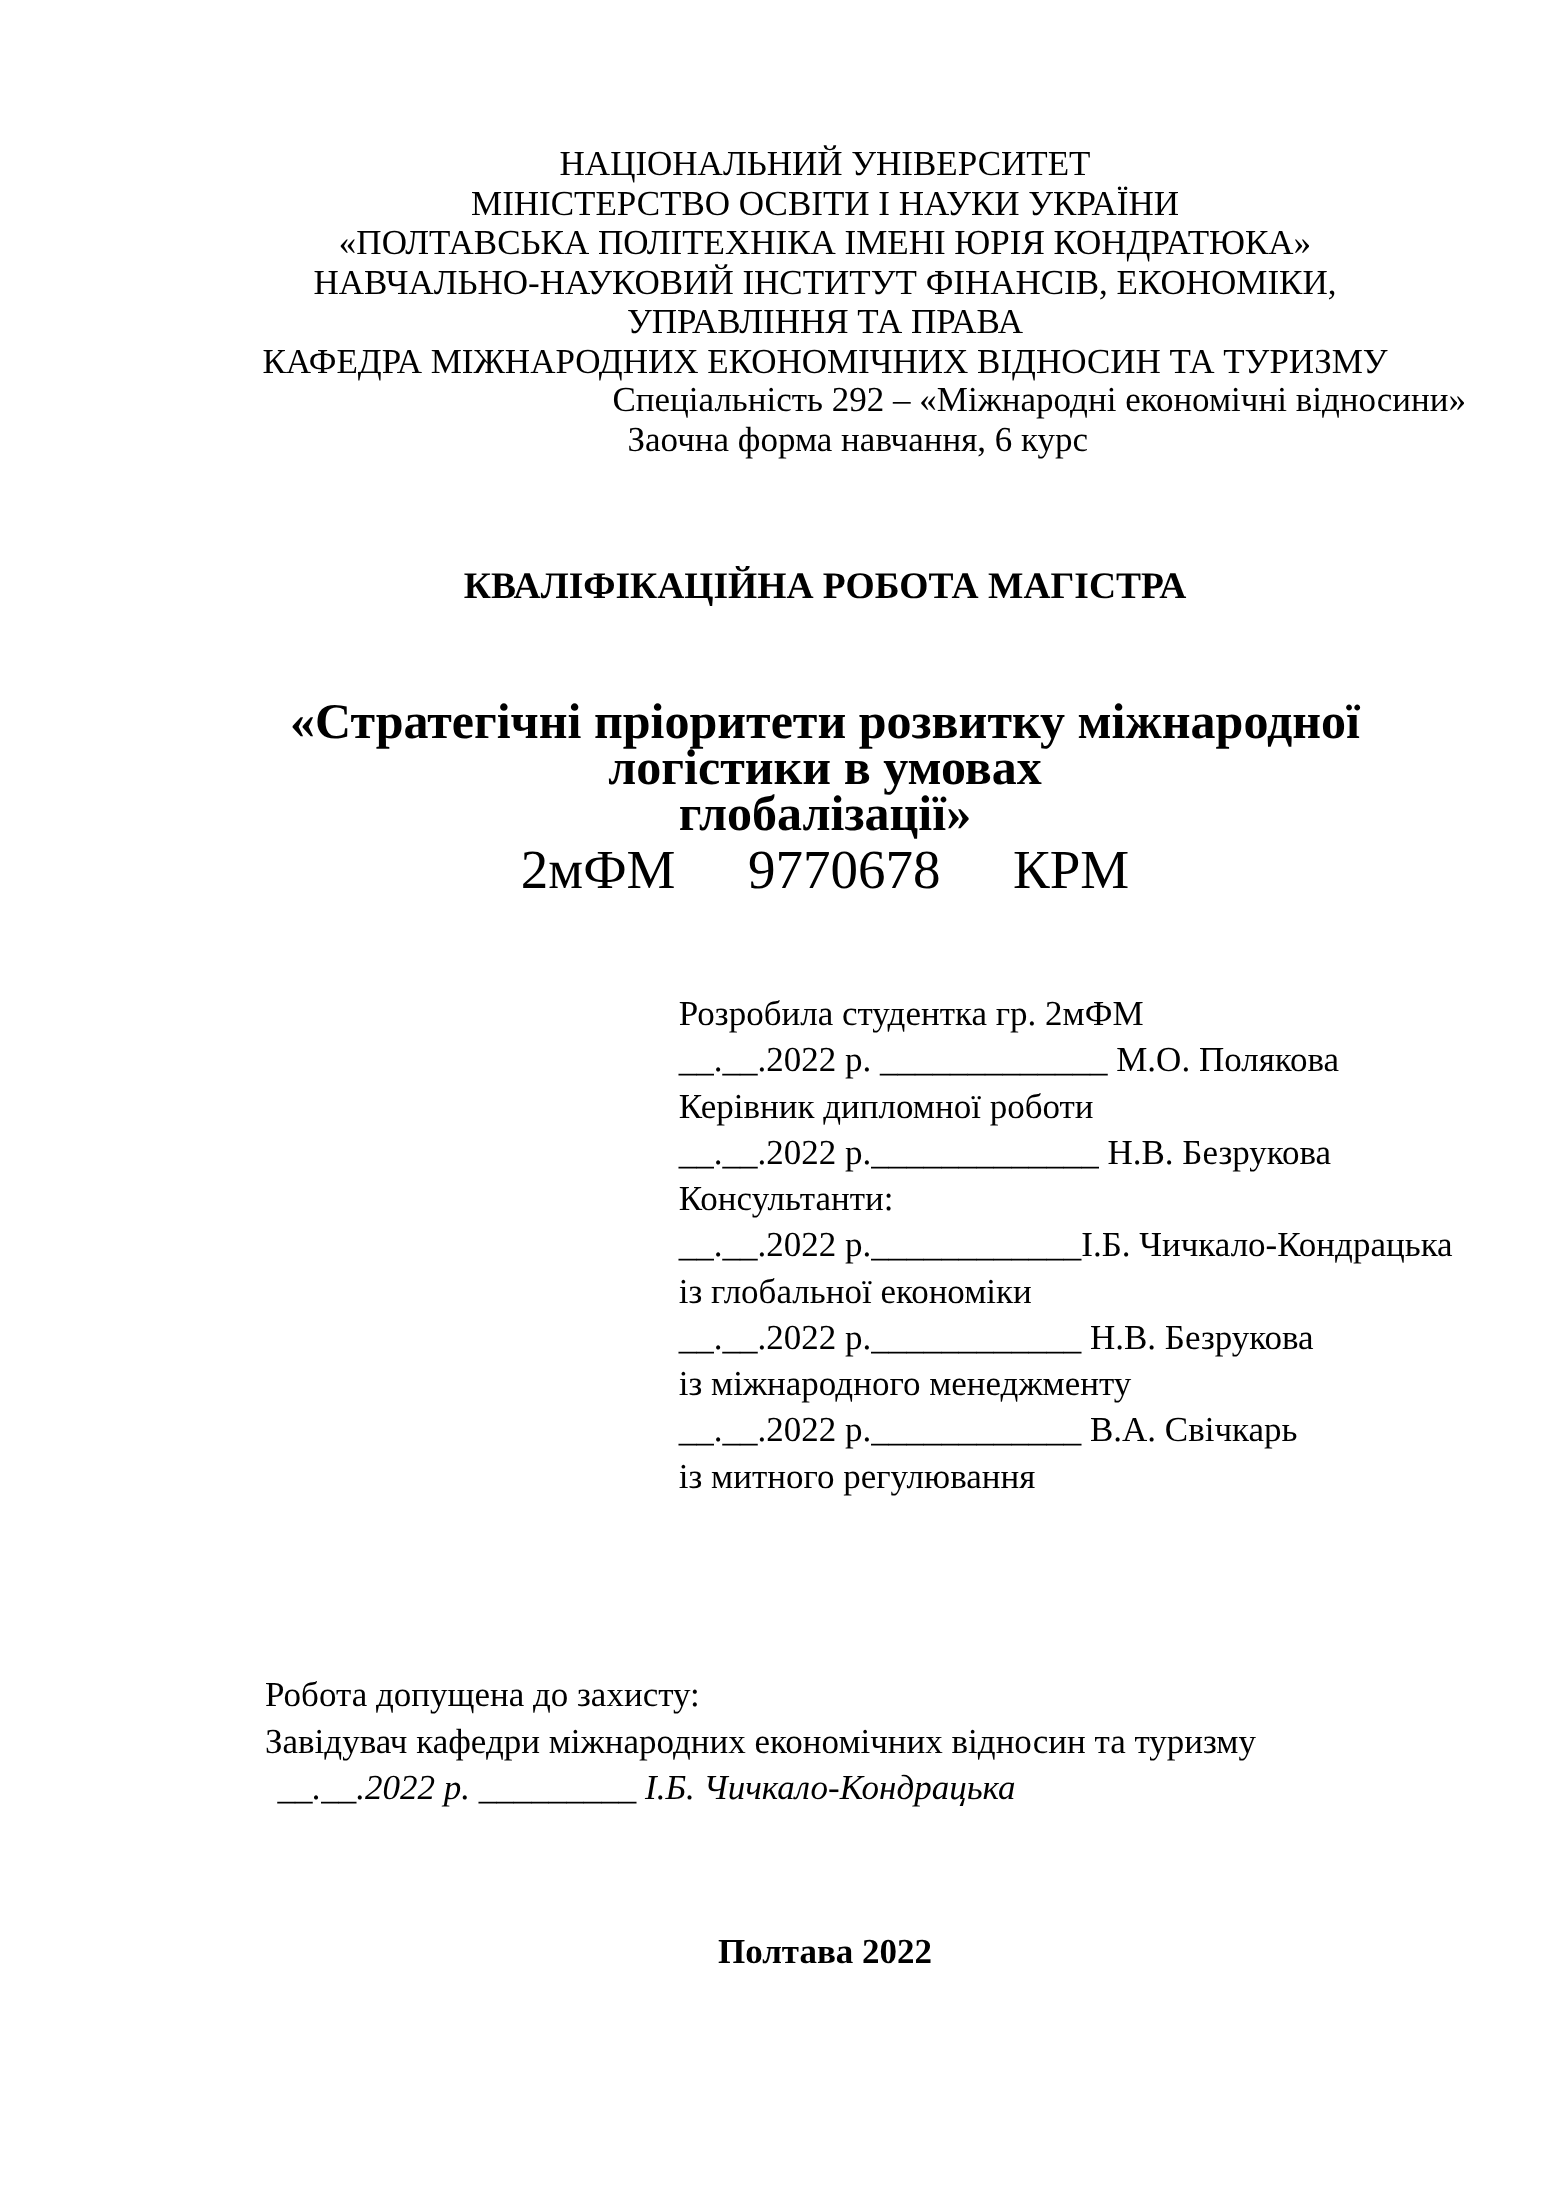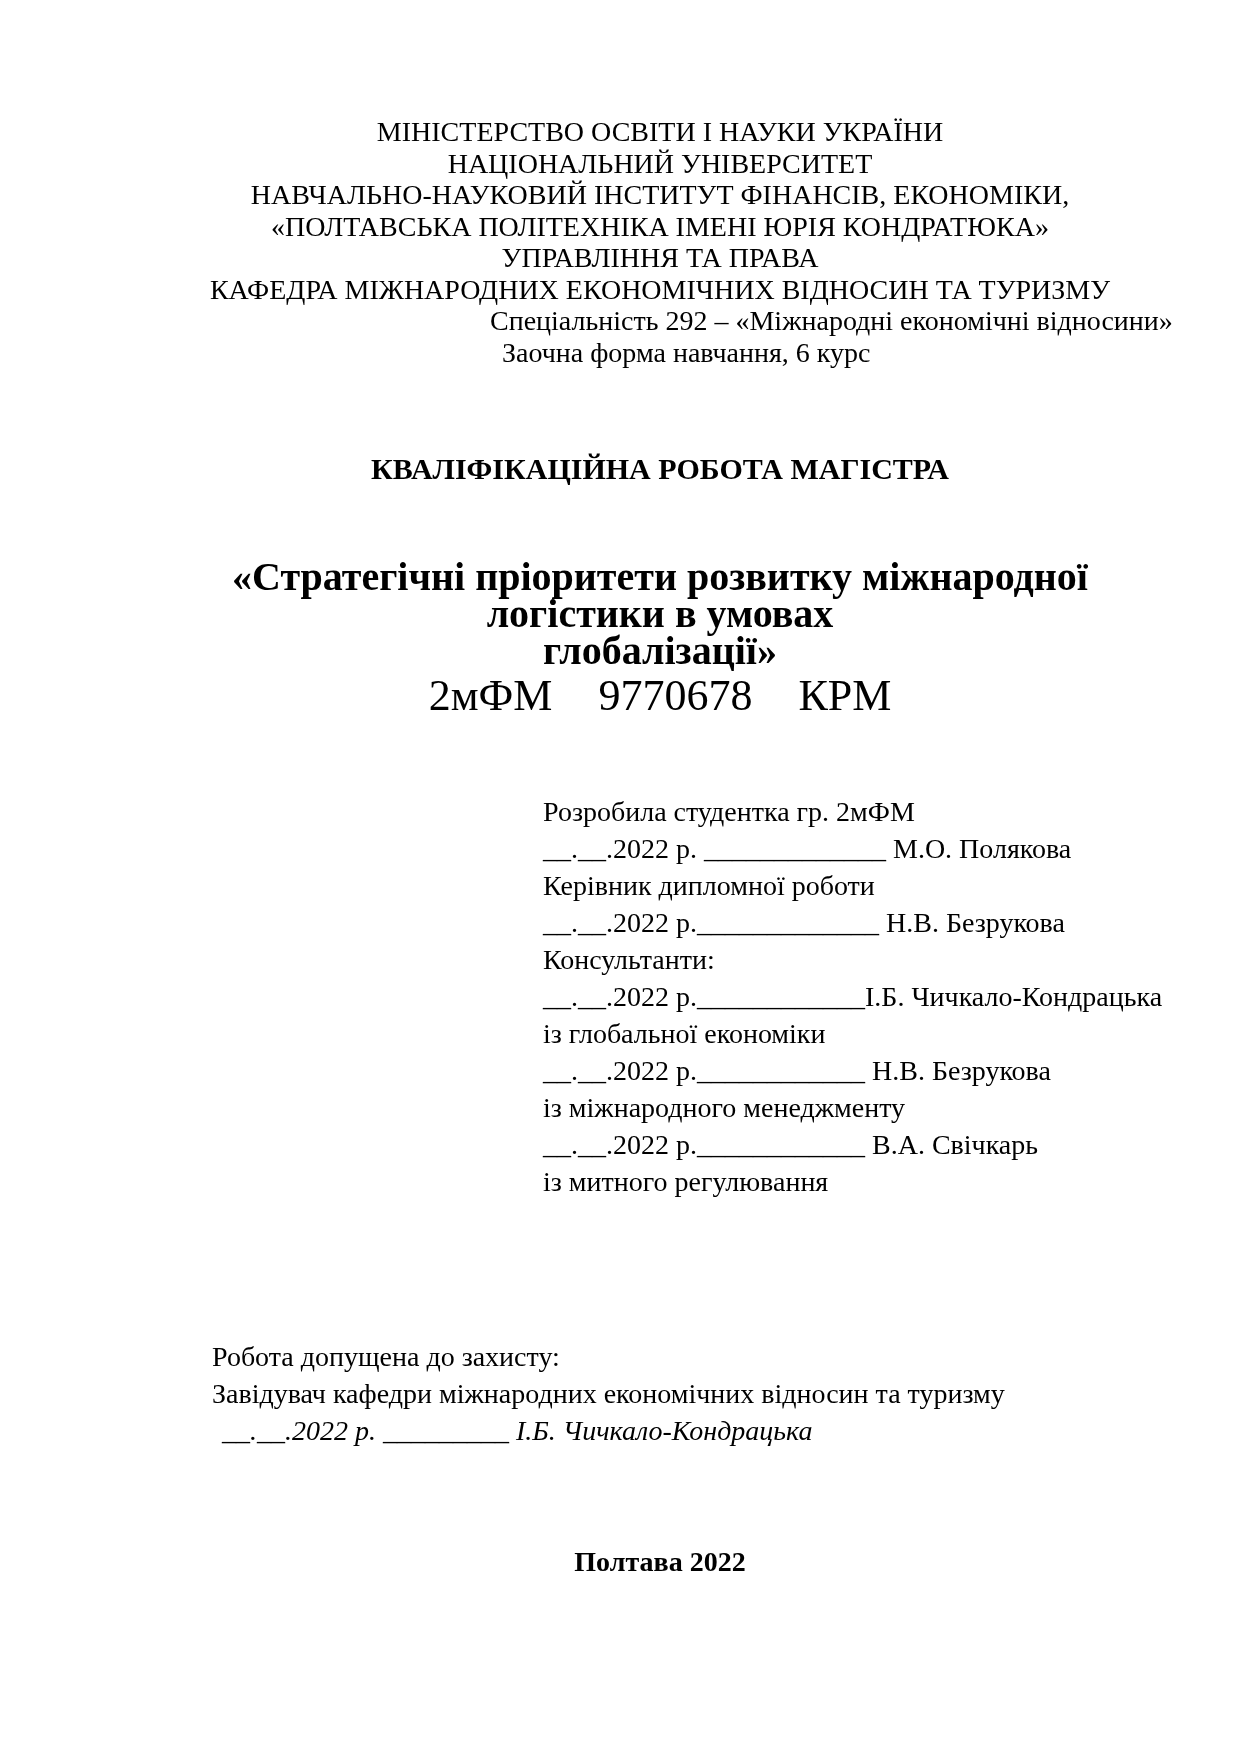--- a/index.html
+++ b/index.html
@@ -94,8 +94,8 @@
 <div class="page">
 
   <div class="content-center header-block">
+    <div class="header-line">НАЦІОНАЛЬНИЙ УНІВЕРСИТЕТ</div>
     <div class="header-line">МІНІСТЕРСТВО ОСВІТИ І НАУКИ УКРАЇНИ</div>
-    <div class="header-line">НАЦІОНАЛЬНИЙ УНІВЕРСИТЕТ</div>
     <div class="header-line">НАВЧАЛЬНО-НАУКОВИЙ ІНСТИТУТ ФІНАНСІВ, ЕКОНОМІКИ,</div>
     <div class="header-line">«ПОЛТАВСЬКА ПОЛІТЕХНІКА ІМЕНІ ЮРІЯ КОНДРАТЮКА»</div>
     <div class="header-line">УПРАВЛІННЯ ТА ПРАВА</div>

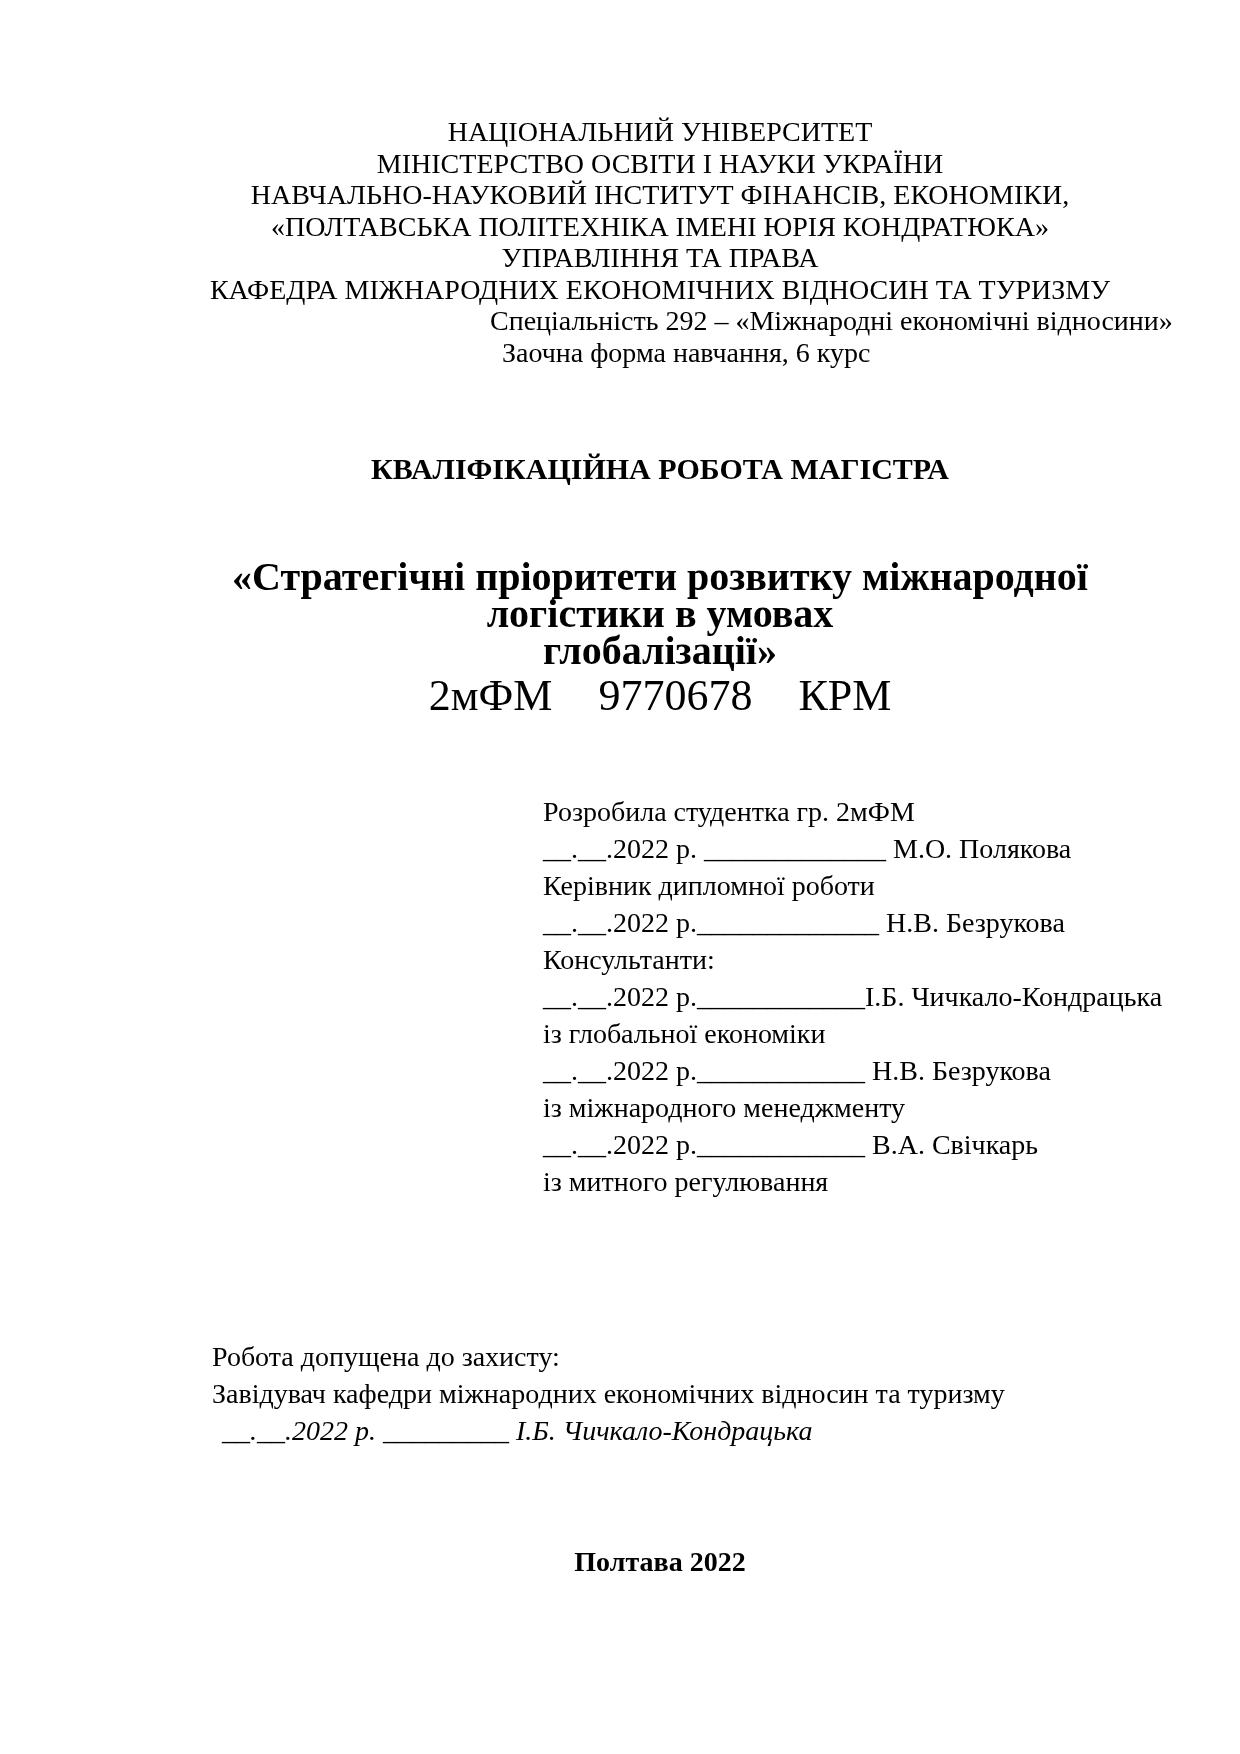--- a/index.html
+++ b/index.html
@@ -96,8 +96,8 @@
   <div class="content-center header-block">
     <div class="header-line">НАЦІОНАЛЬНИЙ УНІВЕРСИТЕТ</div>
     <div class="header-line">МІНІСТЕРСТВО ОСВІТИ І НАУКИ УКРАЇНИ</div>
+    <div class="header-line">«ПОЛТАВСЬКА ПОЛІТЕХНІКА ІМЕНІ ЮРІЯ КОНДРАТЮКА»</div>
     <div class="header-line">НАВЧАЛЬНО-НАУКОВИЙ ІНСТИТУТ ФІНАНСІВ, ЕКОНОМІКИ,</div>
-    <div class="header-line">«ПОЛТАВСЬКА ПОЛІТЕХНІКА ІМЕНІ ЮРІЯ КОНДРАТЮКА»</div>
     <div class="header-line">УПРАВЛІННЯ ТА ПРАВА</div>
     <div class="header-line">КАФЕДРА МІЖНАРОДНИХ ЕКОНОМІЧНИХ ВІДНОСИН ТА ТУРИЗМУ</div>
     <div class="spec-line">Спеціальність 292 – «Міжнародні економічні відносини»</div>

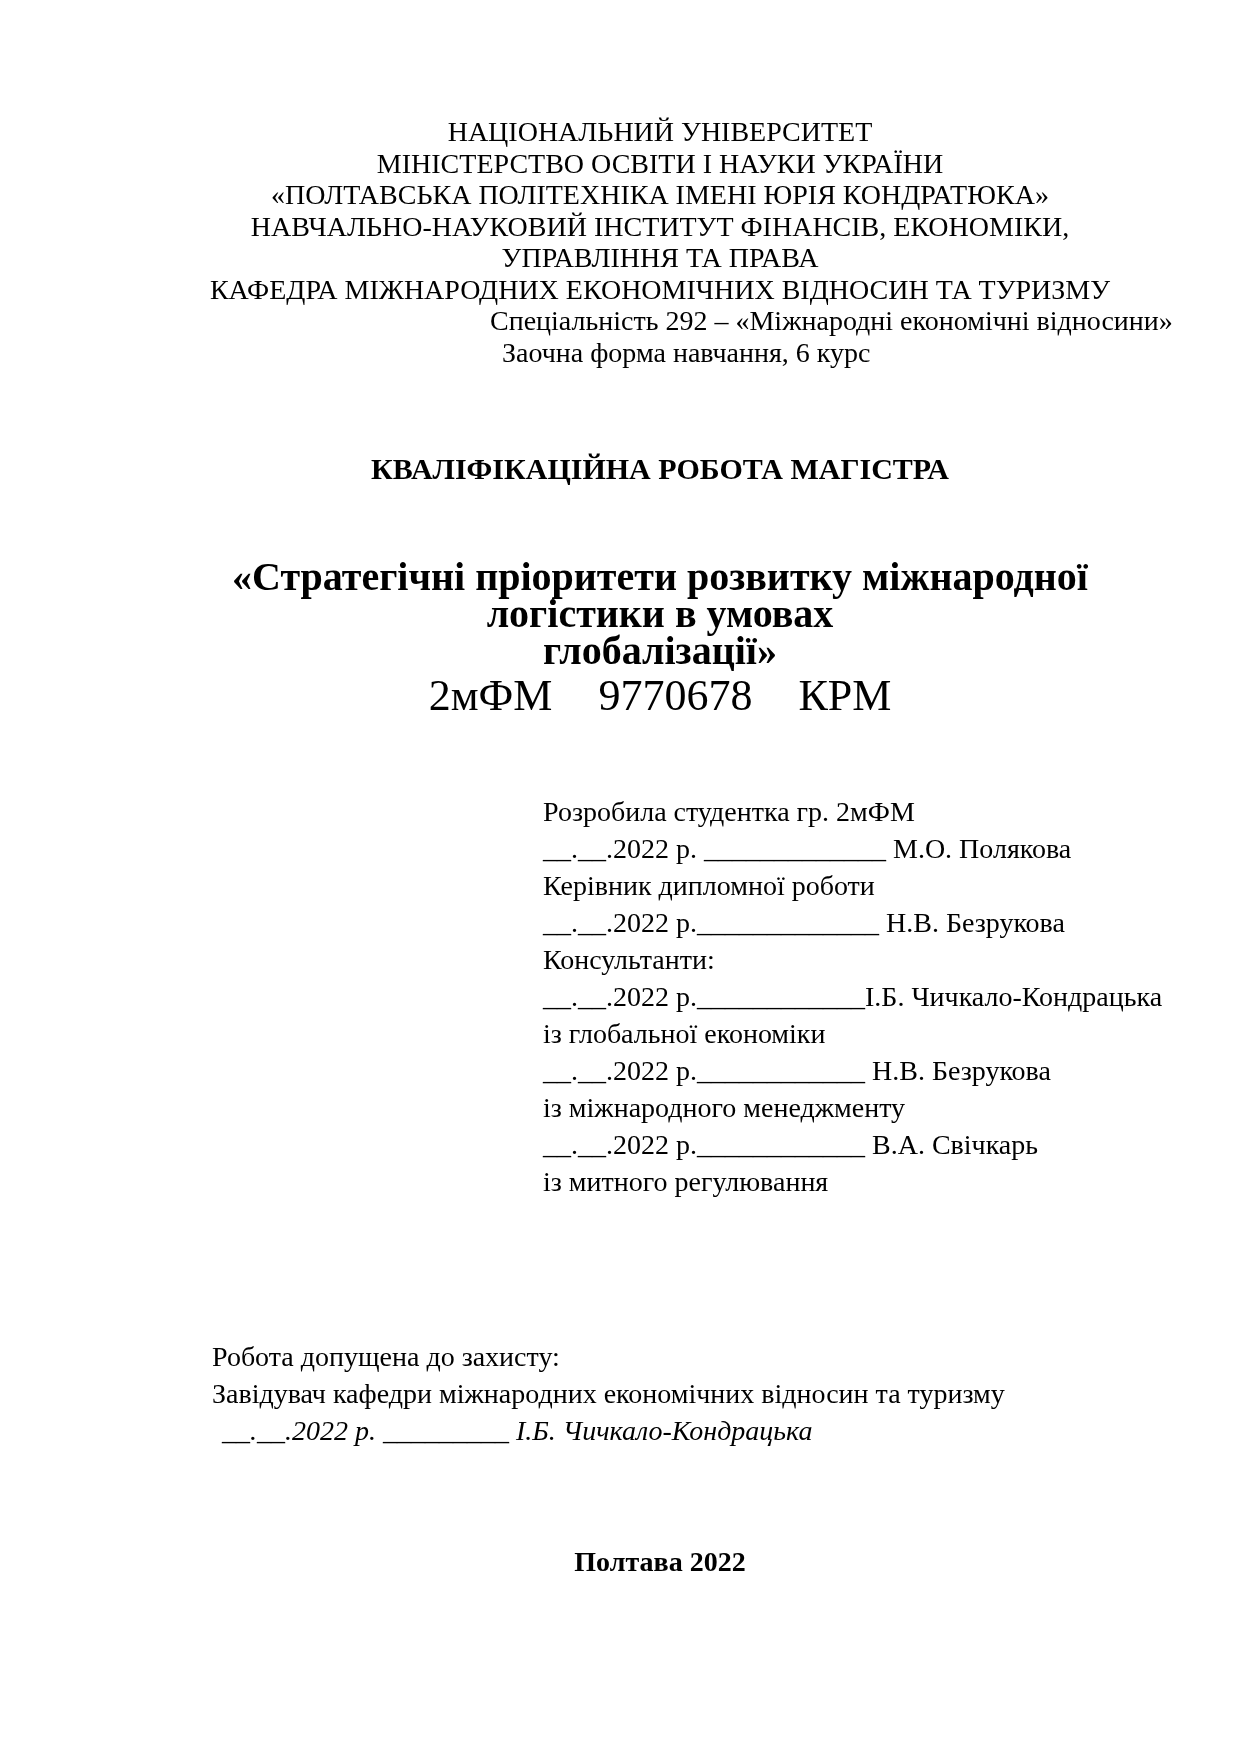--- a/index.html
+++ b/index.html
@@ -58,7 +58,7 @@
     line-height: 48px;
     display: flex;
     justify-content: center;
-    gap: 46px;
+    gap: 58px;
     white-space: nowrap;
   }
   .signature-block {

